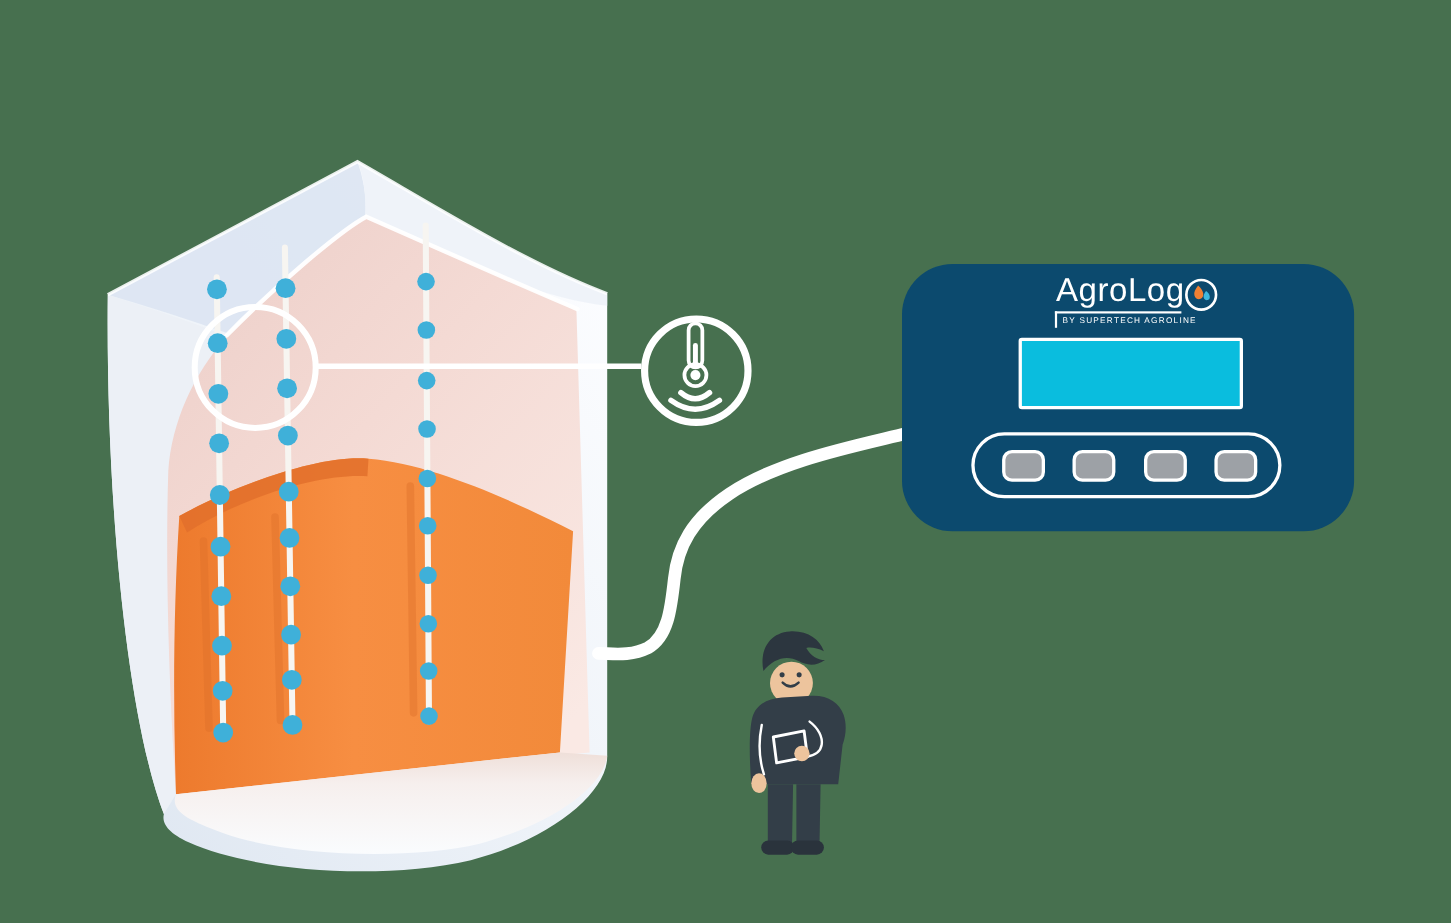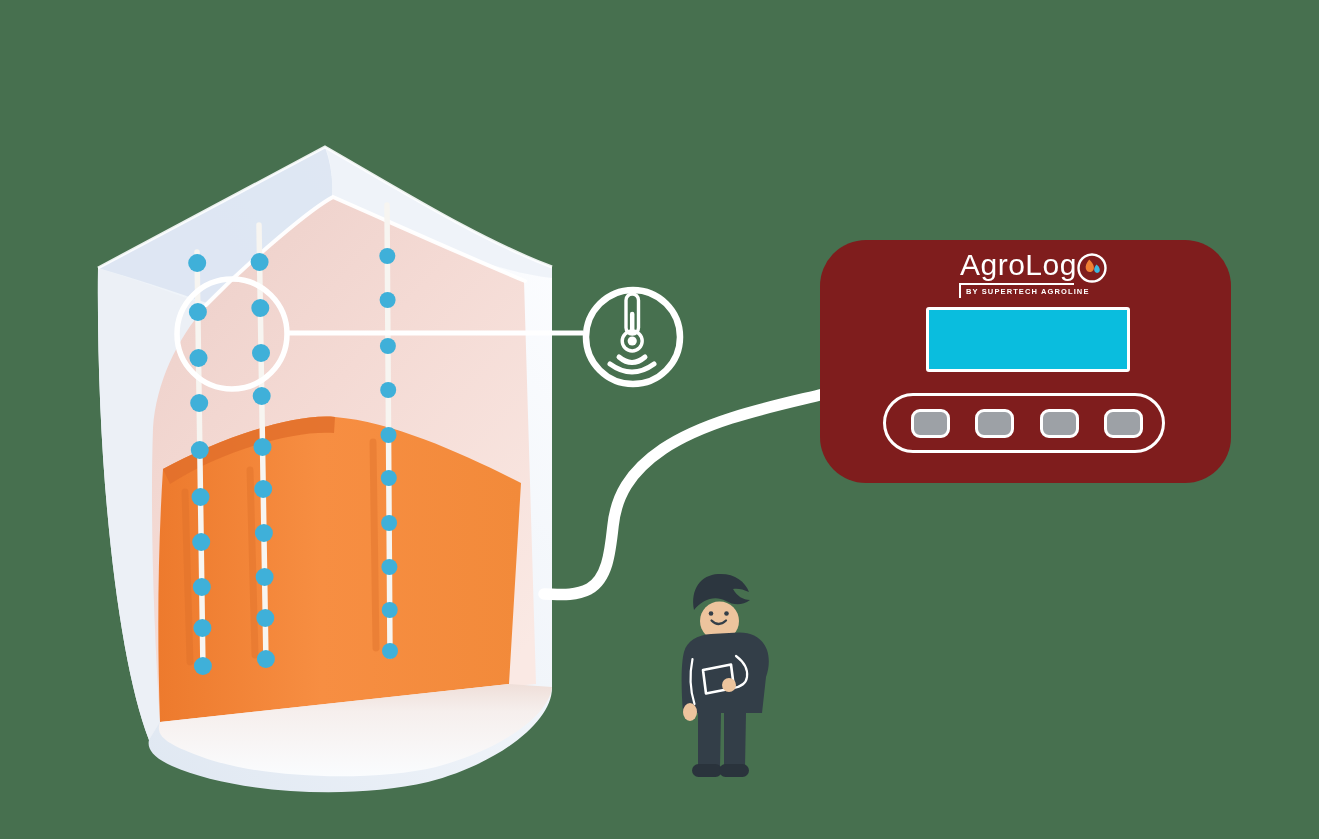--- a/index.html
+++ b/index.html
@@ -152,7 +152,7 @@
     </g>
   </svg>
 
-  <div class="device" style="background: #7f1d1d;">
+  <div class="device" style="background: #0c4a6e;">
     <div class="logo-text">AgroLog</div>
     <div class="logo-underline"></div>
     <div class="logo-tagline">BY SUPERTECH AGROLINE</div>

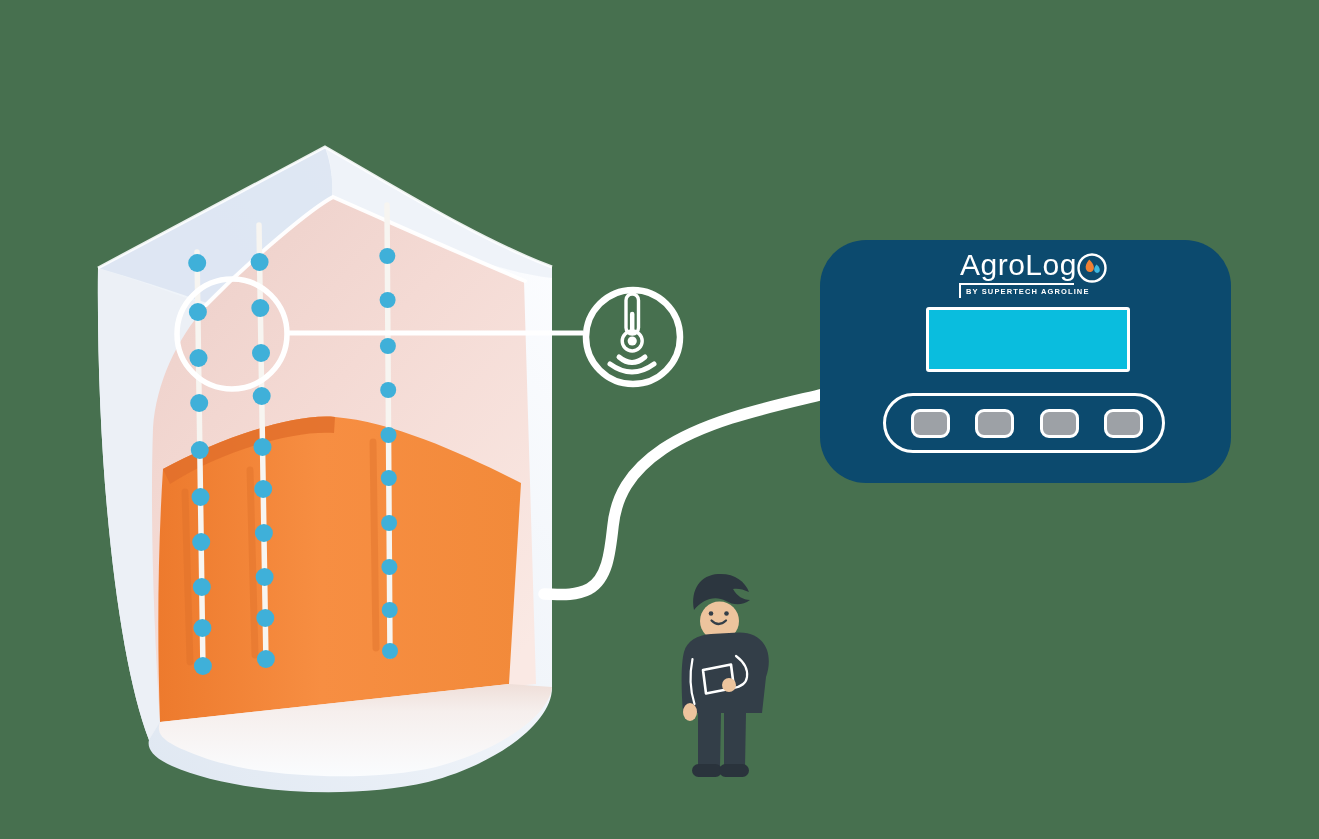--- a/index.html
+++ b/index.html
@@ -15,7 +15,7 @@
   .logo-underline { position:absolute; left:139px; top:43px; width:113px; height:13px;
                     border-top:2px solid #fff; border-left:2px solid #fff; }
   .logo-tagline { position:absolute; left:146px; top:47px; color:#fff; font-size:7.5px;
-                  font-weight:bold; letter-spacing:1.12px; white-space:nowrap; }
+                  font-weight:normal; letter-spacing:1.12px; white-space:nowrap; }
   .logo-mark { position:absolute; left:256px; top:12px; width:32px; height:32px; }
   .screen { position:absolute; left:106px; top:67px; width:204px; height:65px;
             border:3px solid #fff; border-radius:3px; box-sizing:border-box; }

